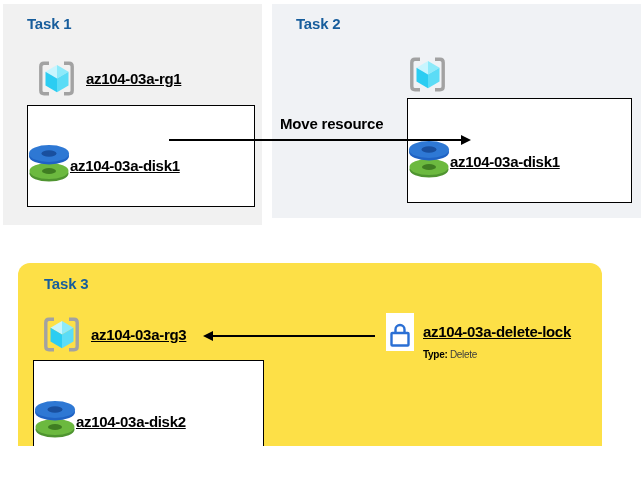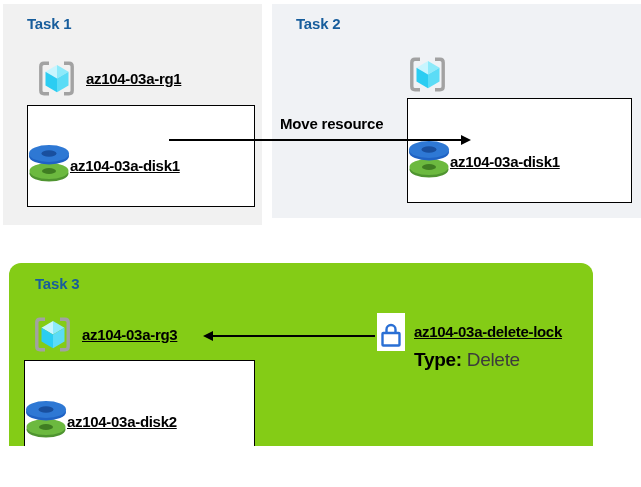--- a/index.html
+++ b/index.html
@@ -10,7 +10,7 @@
   .panel{position:absolute;}
   #panel1{left:3px;top:4px;width:259px;height:221px;background:#f1f1f1;}
   #panel2{left:272px;top:4px;width:369px;height:214px;background:#f0f2f5;}
-  #panel3{left:9px;top:263px;width:584px;height:219px;background:#84cc16;border-radius:12px;}
+  #panel3{left:18px;top:263px;width:584px;height:219px;background:#fde047;border-radius:12px;}
   .task-title{
     position:absolute;margin:0;font-size:15px;font-weight:bold;
     color:#175d9c;letter-spacing:-0.2px;white-space:nowrap;

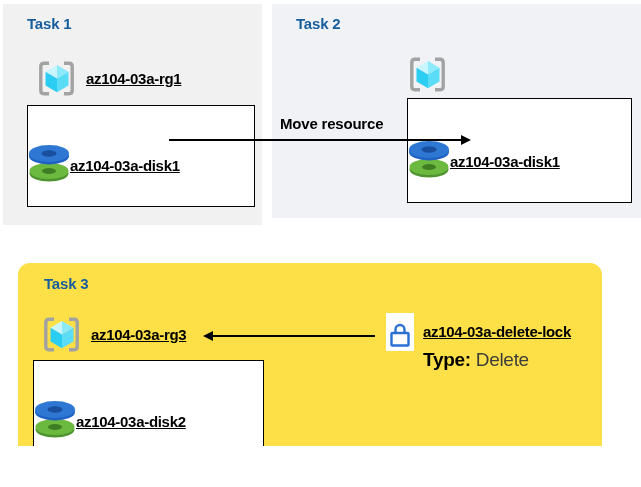--- a/index.html
+++ b/index.html
@@ -54,7 +54,7 @@
     display:flex;align-items:flex-end;justify-content:center;padding-bottom:3px;
   }
   .lock-text{display:flex;flex-direction:column;padding-top:10px;gap:6px;}
-  .lock-type-line{font-size:19px;color:#3c3c3c;margin-top:3px;white-space:nowrap;letter-spacing:-0.3px;}
+  .lock-type-line{font-size:10px;color:#3c3c3c;margin-top:3px;white-space:nowrap;letter-spacing:-0.3px;}
   .lock-type-line b{color:#000;}
   svg{display:block;}
 </style>

